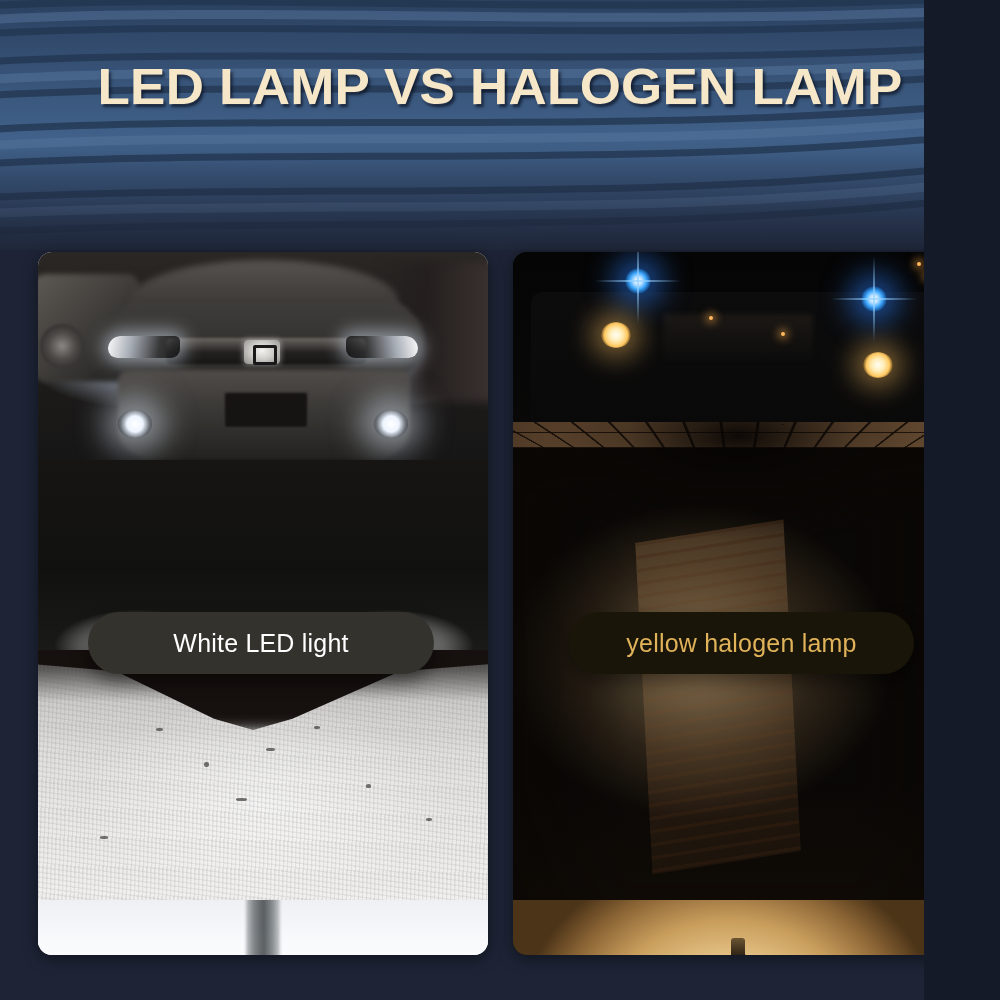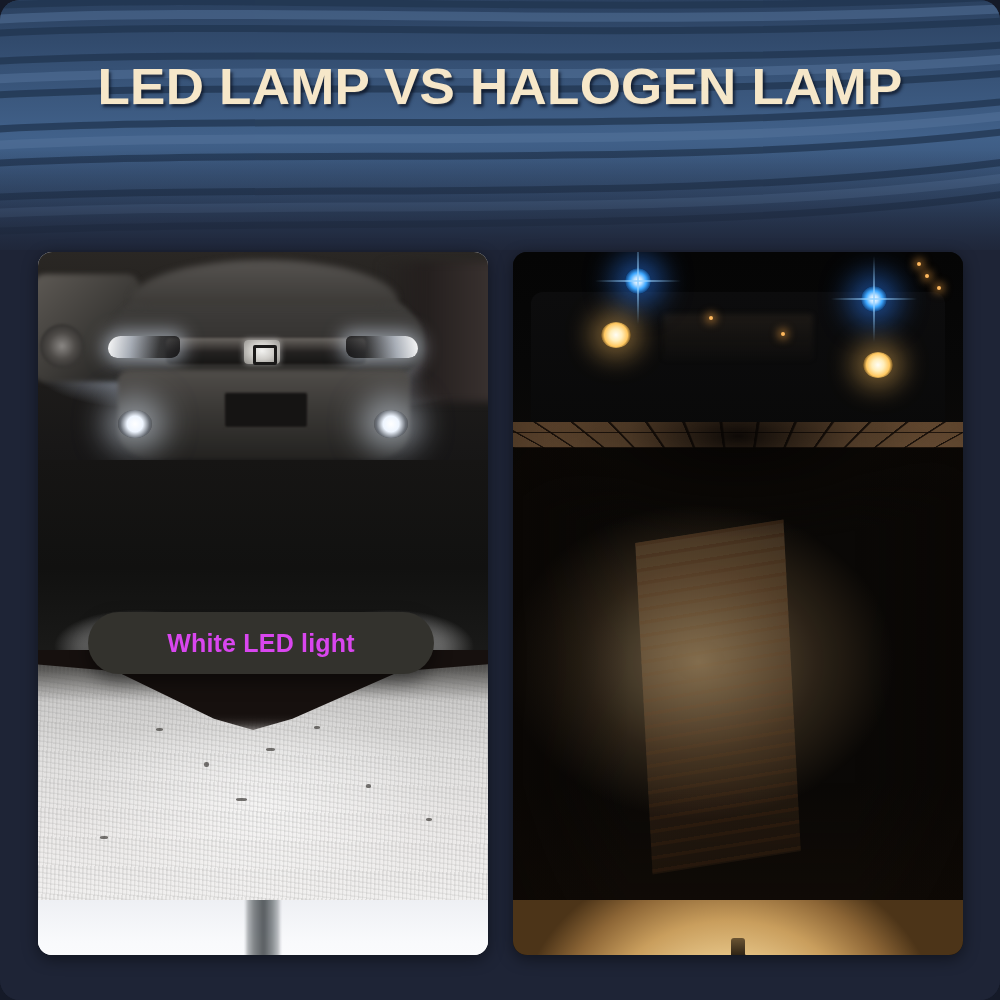--- a/index.html
+++ b/index.html
@@ -9,12 +9,11 @@
   }
   #page {
     position: relative;
-    width: 1000px;
+    width: 924px;
     height: 1000px;
     overflow: hidden;
     background: #1e2436;
     font-family: "Liberation Sans", sans-serif;
-    border-radius: 20px;
   }
 
   

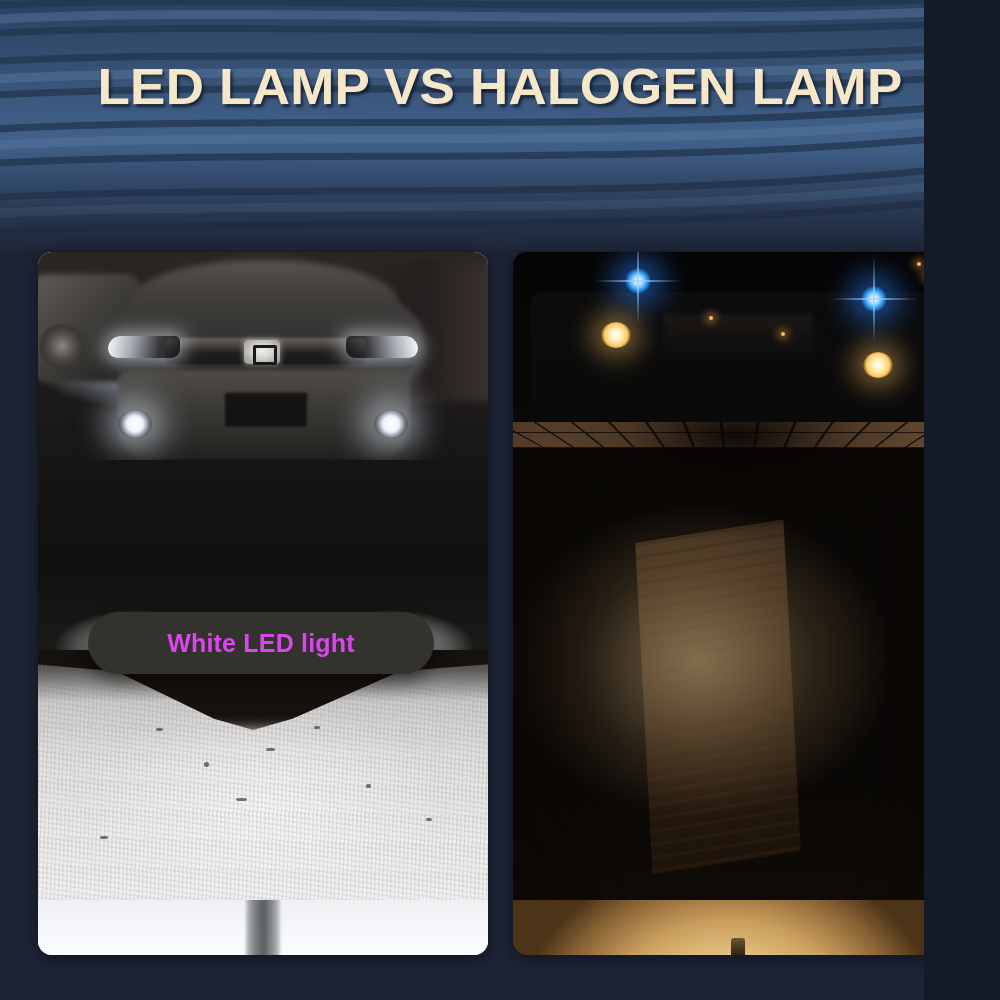--- a/index.html
+++ b/index.html
@@ -312,7 +312,7 @@
     background: #33322d;
   }
   .pill-led .pill-text {
-    color: #d946ef; font-size: 25px; font-weight: bold; letter-spacing: 0.2px;
+    color: #ffffff; font-size: 25px; font-weight: normal; letter-spacing: 0.2px;
   }
   .pill-halogen {
     left: 569px; top: 612px; width: 345px; height: 62px;

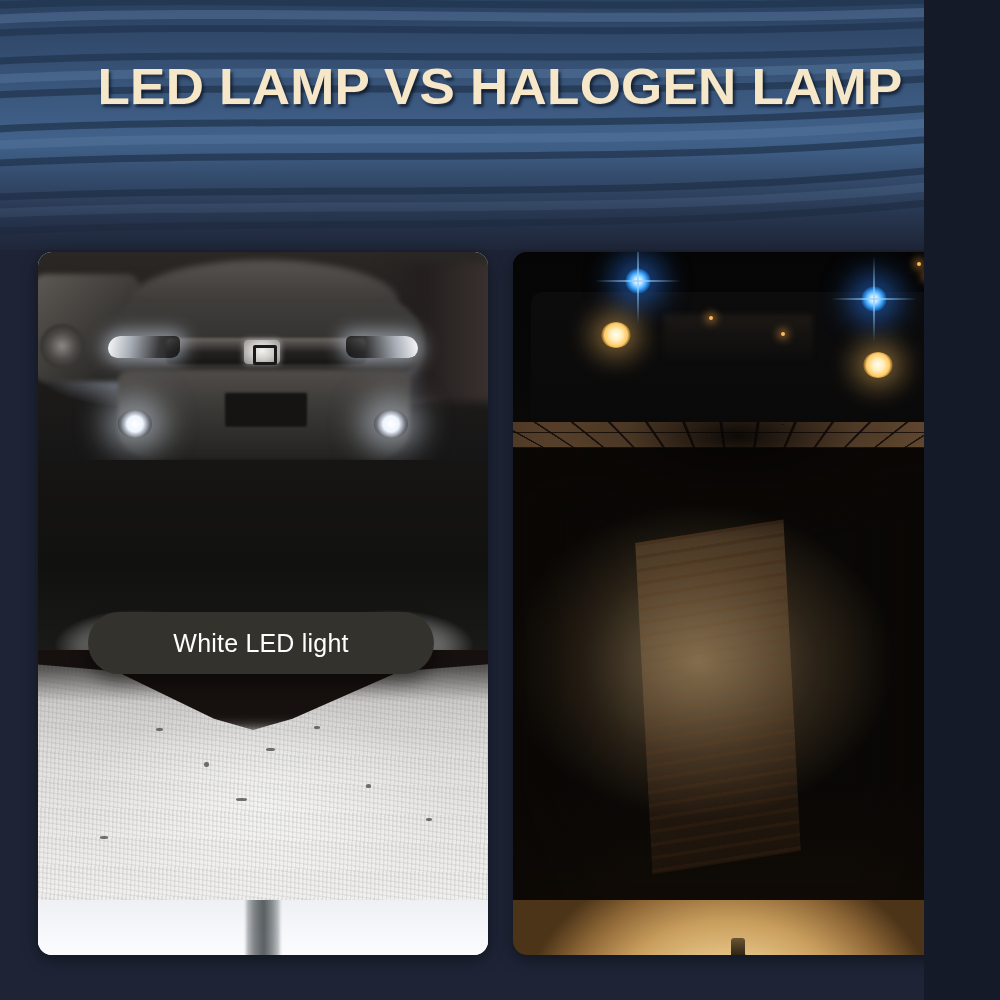--- a/index.html
+++ b/index.html
@@ -434,6 +434,9 @@
   <div class="pill pill-led">
     <span class="pill-text">White LED light</span>
   </div>
+  <div class="pill pill-halogen">
+    <span class="pill-text">yellow halogen lamp</span>
+  </div>
 
 </div>
 

